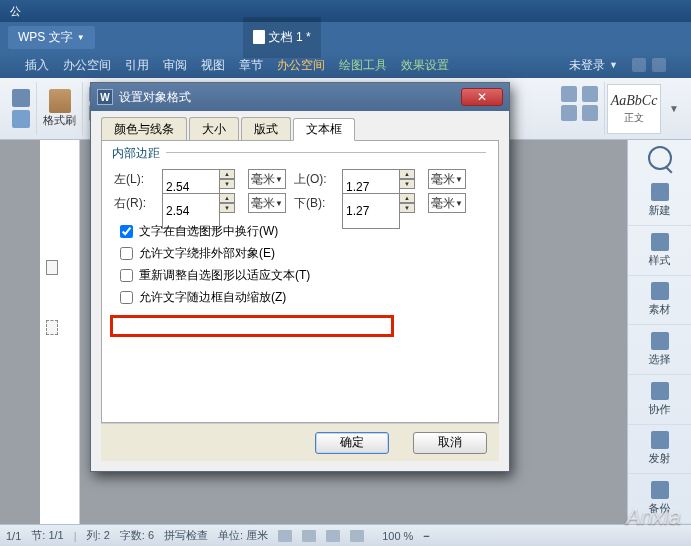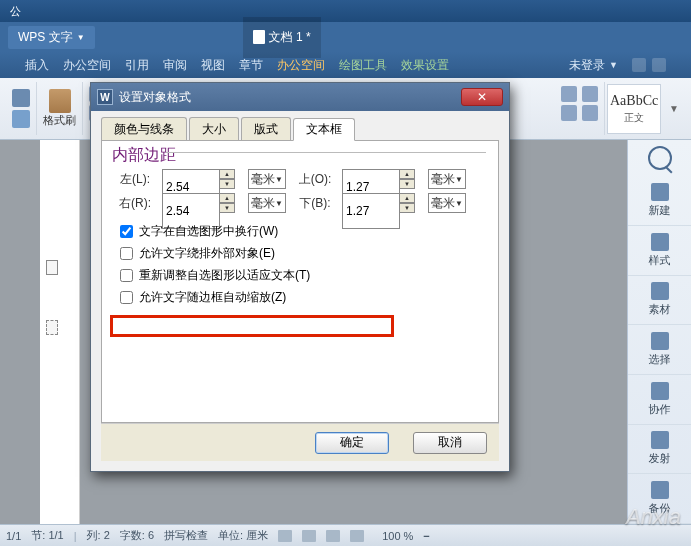--- a/index.html
+++ b/index.html
@@ -23,7 +23,7 @@
 .toolbar .brush { width: 22px; height: 24px; }
 .toolbar .cut { background: #6b8bb0; }
 .stylebox { width: 54px; height: 50px; border: 1px solid #c8d2de; margin: 2px; display: flex; flex-direction: column; align-items: center; justify-content: center; font-size: 11px; background: #fff; }
-.stylebox .aa { font-family: "Times New Roman", serif; font-size: 14px; color: #333; }
+.stylebox .aa { font-family: "Times New Roman", serif; font-size: 14px; color: #333; font-style: italic; }
 .stylebox .sub { font-size: 10px; color: #555; margin-top: 2px; }
 .midicons { display: flex; flex-direction: column; gap: 3px; padding: 4px 6px; border-right: 1px solid #d0d8e2; }
 .midicons .rowic { display: flex; gap: 5px; }

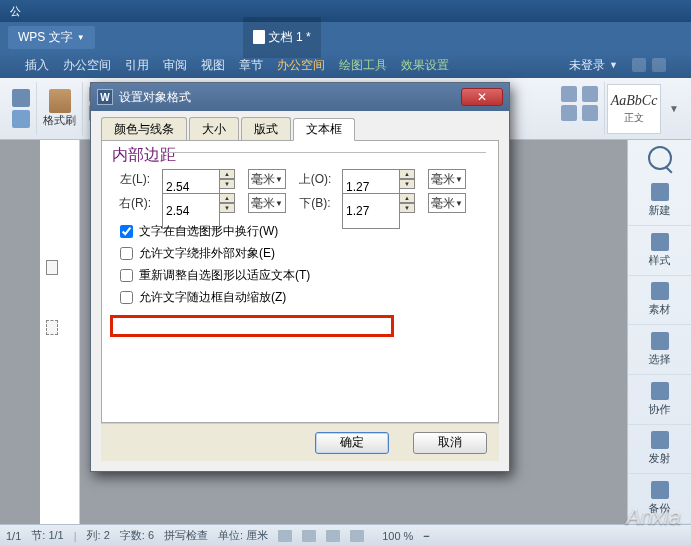--- a/index.html
+++ b/index.html
@@ -53,7 +53,7 @@
 .tabrow .tab { padding: 0 12px; border: 1px solid #aaa; border-bottom: none; background: #ece9d8; display: flex; align-items: center; margin-right: 2px; border-radius: 3px 3px 0 0; cursor: pointer; }
 .tabrow .tab.active { background: #fff; border-bottom: 1px solid #fff; position: relative; top: 1px; }
 .panel { flex: 1; background: #fff; border: 1px solid #aaa; border-top: none; padding: 10px 12px 6px; position: relative; }
-.fieldset-title { position: absolute; top: 4px; left: 10px; font-size: 16px; color: #701a75; }
+.fieldset-title { position: absolute; top: 4px; left: 10px; font-size: 12px; color: #0c4a6e; }
 .fieldset-line { position: absolute; top: 11px; left: 64px; right: 12px; height: 1px; background: #bbb; }
 .margins { display: grid; grid-template-columns: 42px 80px 40px 42px 80px 40px; gap: 4px 6px; align-items: center; margin-top: 18px; font-size: 12px; color: #333; }
 .margins label { text-align: center; }

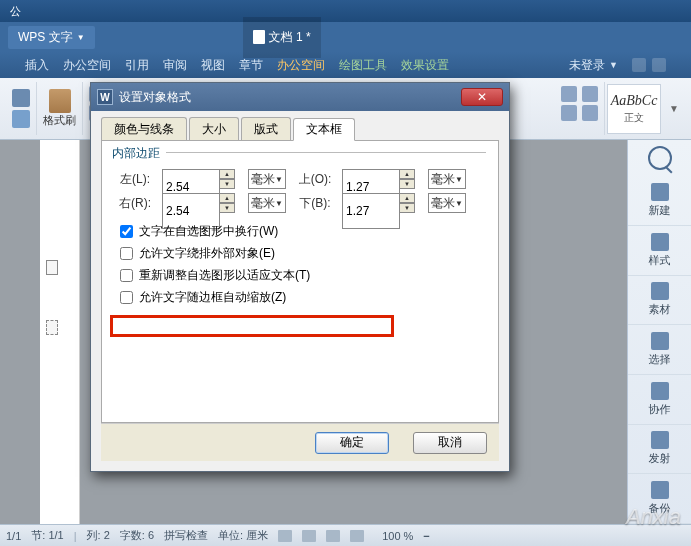--- a/index.html
+++ b/index.html
@@ -56,7 +56,7 @@
 .fieldset-title { position: absolute; top: 4px; left: 10px; font-size: 12px; color: #0c4a6e; }
 .fieldset-line { position: absolute; top: 11px; left: 64px; right: 12px; height: 1px; background: #bbb; }
 .margins { display: grid; grid-template-columns: 42px 80px 40px 42px 80px 40px; gap: 4px 6px; align-items: center; margin-top: 18px; font-size: 12px; color: #333; }
-.margins label { text-align: center; }
+.margins label { text-align: left; }
 .spinbox { height: 20px; display: inline-flex; }
 .spinbox input { width: 58px; height: 36px; border: 1px solid #888; font-size: 12px; padding: 0 3px; }
 .spinbox .spins { width: 15px; display: flex; flex-direction: column; }

